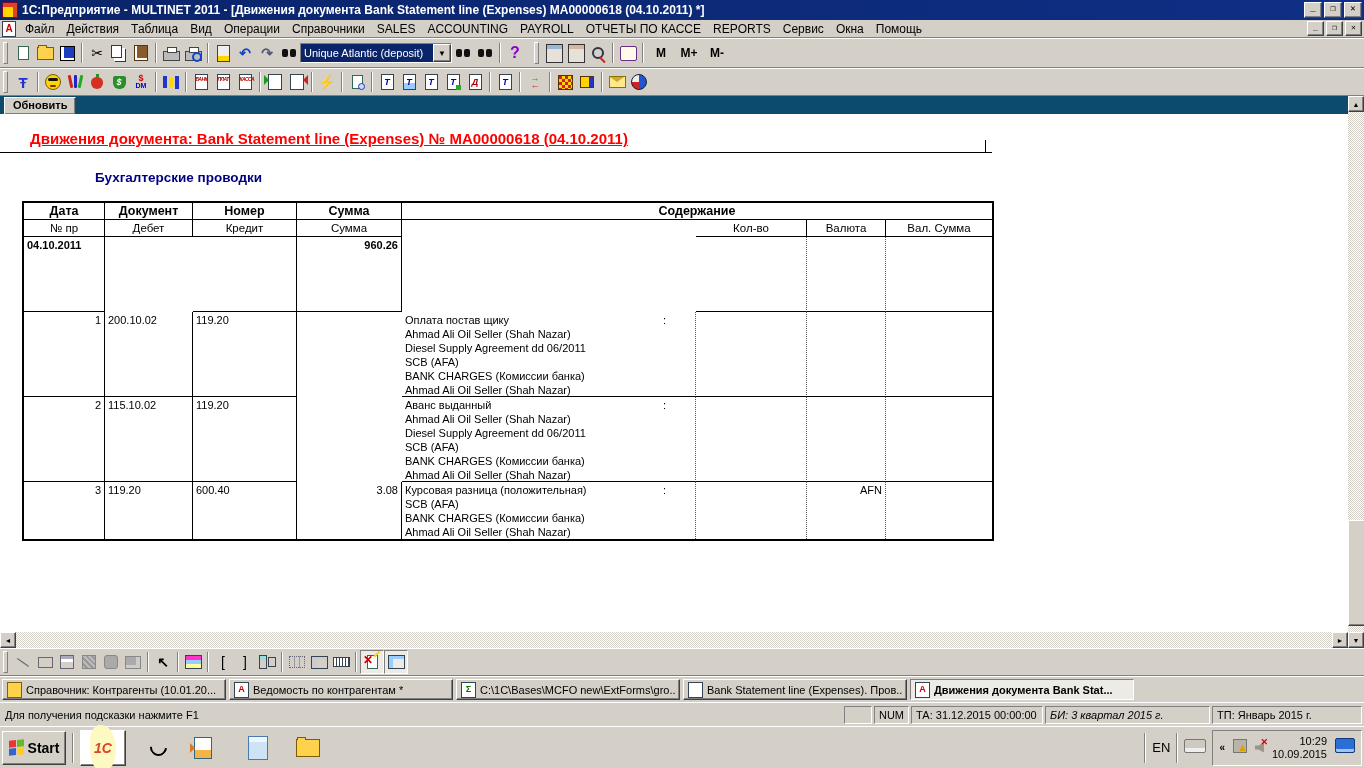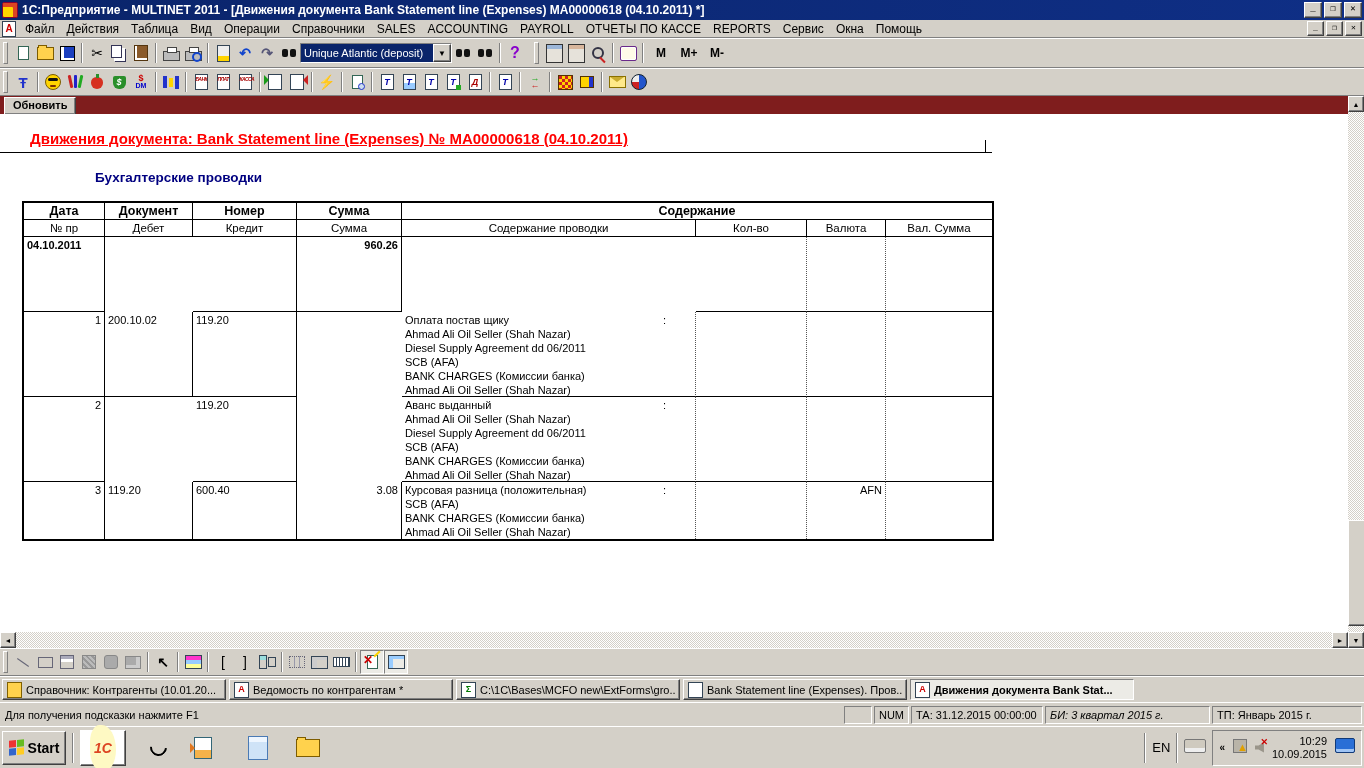--- a/index.html
+++ b/index.html
@@ -62,7 +62,7 @@
   .combo .dd{width:16px;background:#d4d0c8;text-align:center;font-size:8px;line-height:18px;}
   .membtn{min-width:24px;height:20px;font-weight:bold;font-size:12px;text-align:center;line-height:20px;padding:0 2px;}
   
-  #refreshstrip{left:0;top:96px;width:1348px;height:18px;background:#7f1d1d;}
+  #refreshstrip{left:0;top:96px;width:1348px;height:18px;background:#0c4a6e;}
   #refreshbtn{position:absolute;left:4px;top:1px;height:16px;padding:0 8px;background:#d4d0c8;font-size:11px;font-weight:bold;line-height:15px;}
   
   #docarea{left:0;top:114px;width:1348px;height:518px;background:#fff;overflow:hidden;}

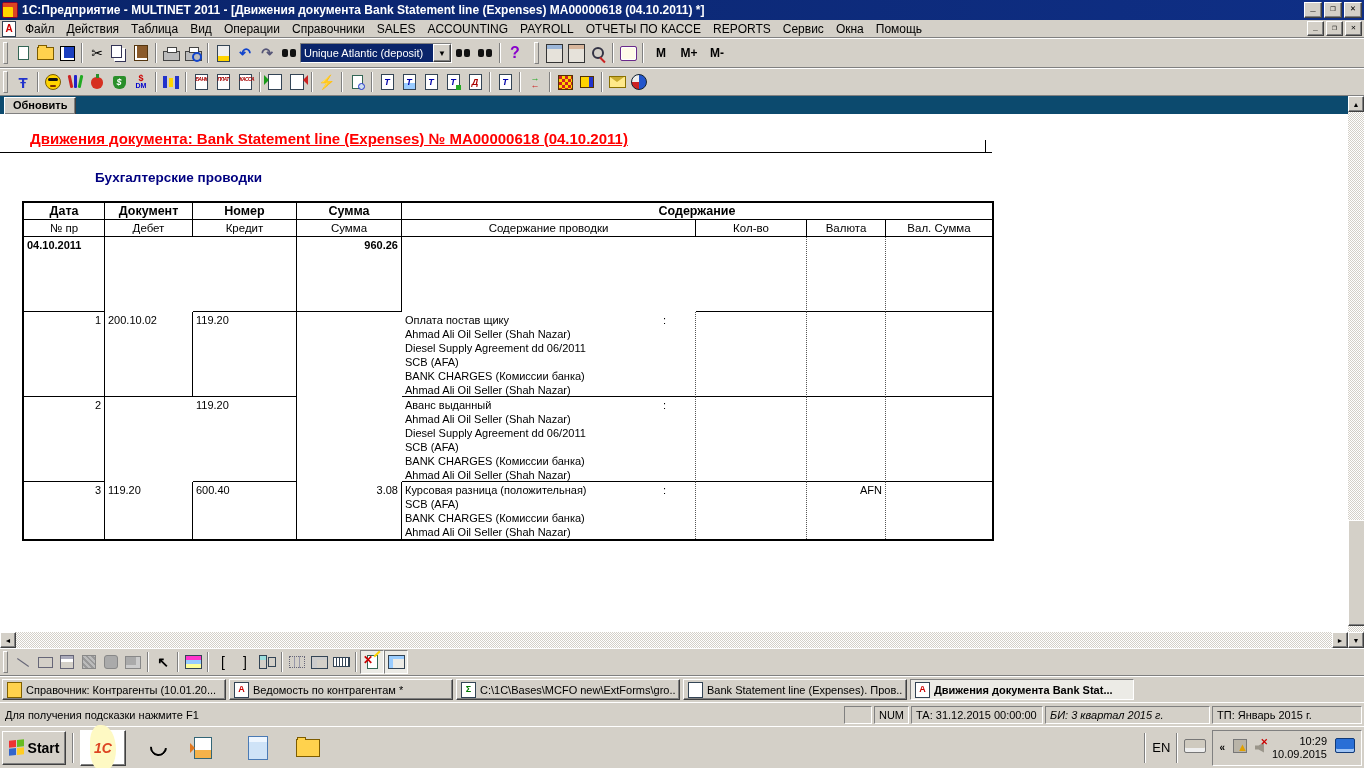--- a/index.html
+++ b/index.html
@@ -331,7 +331,6 @@
     <div class="c hc" style="grid-area:2/2">Дебет</div>
     <div class="c hc" style="grid-area:2/3">Кредит</div>
     <div class="c hc" style="grid-area:2/4">Сумма</div>
-    <div class="c hc" style="grid-area:2/5">Содержание проводки</div>
     <div class="c hc" style="grid-area:2/6">Кол-во</div>
     <div class="c hc" style="grid-area:2/7">Валюта</div>
     <div class="c hc lc" style="grid-area:2/8">Вал. Сумма</div>

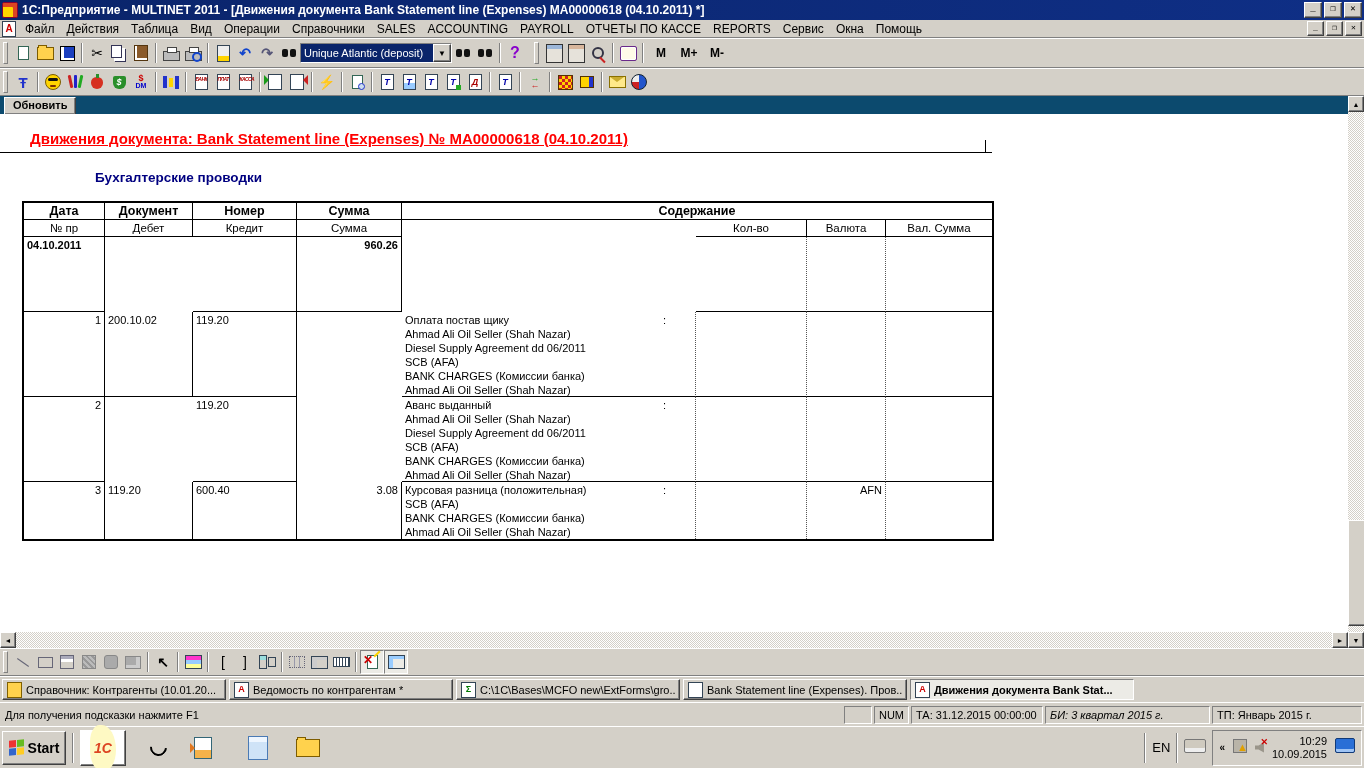--- a/index.html
+++ b/index.html
@@ -361,6 +361,7 @@
     <div class="c bd lc" style="grid-area:4/8"></div>
 
     <div class="c bd numc" style="grid-area:5/1">2</div>
+    <div class="c bd" style="grid-area:5/2">115.10.02</div>
     <div class="c bd" style="grid-area:5/3">119.20</div>
     <div class="c bd dt" style="grid-area:5/5">
       <div class="ctl">

